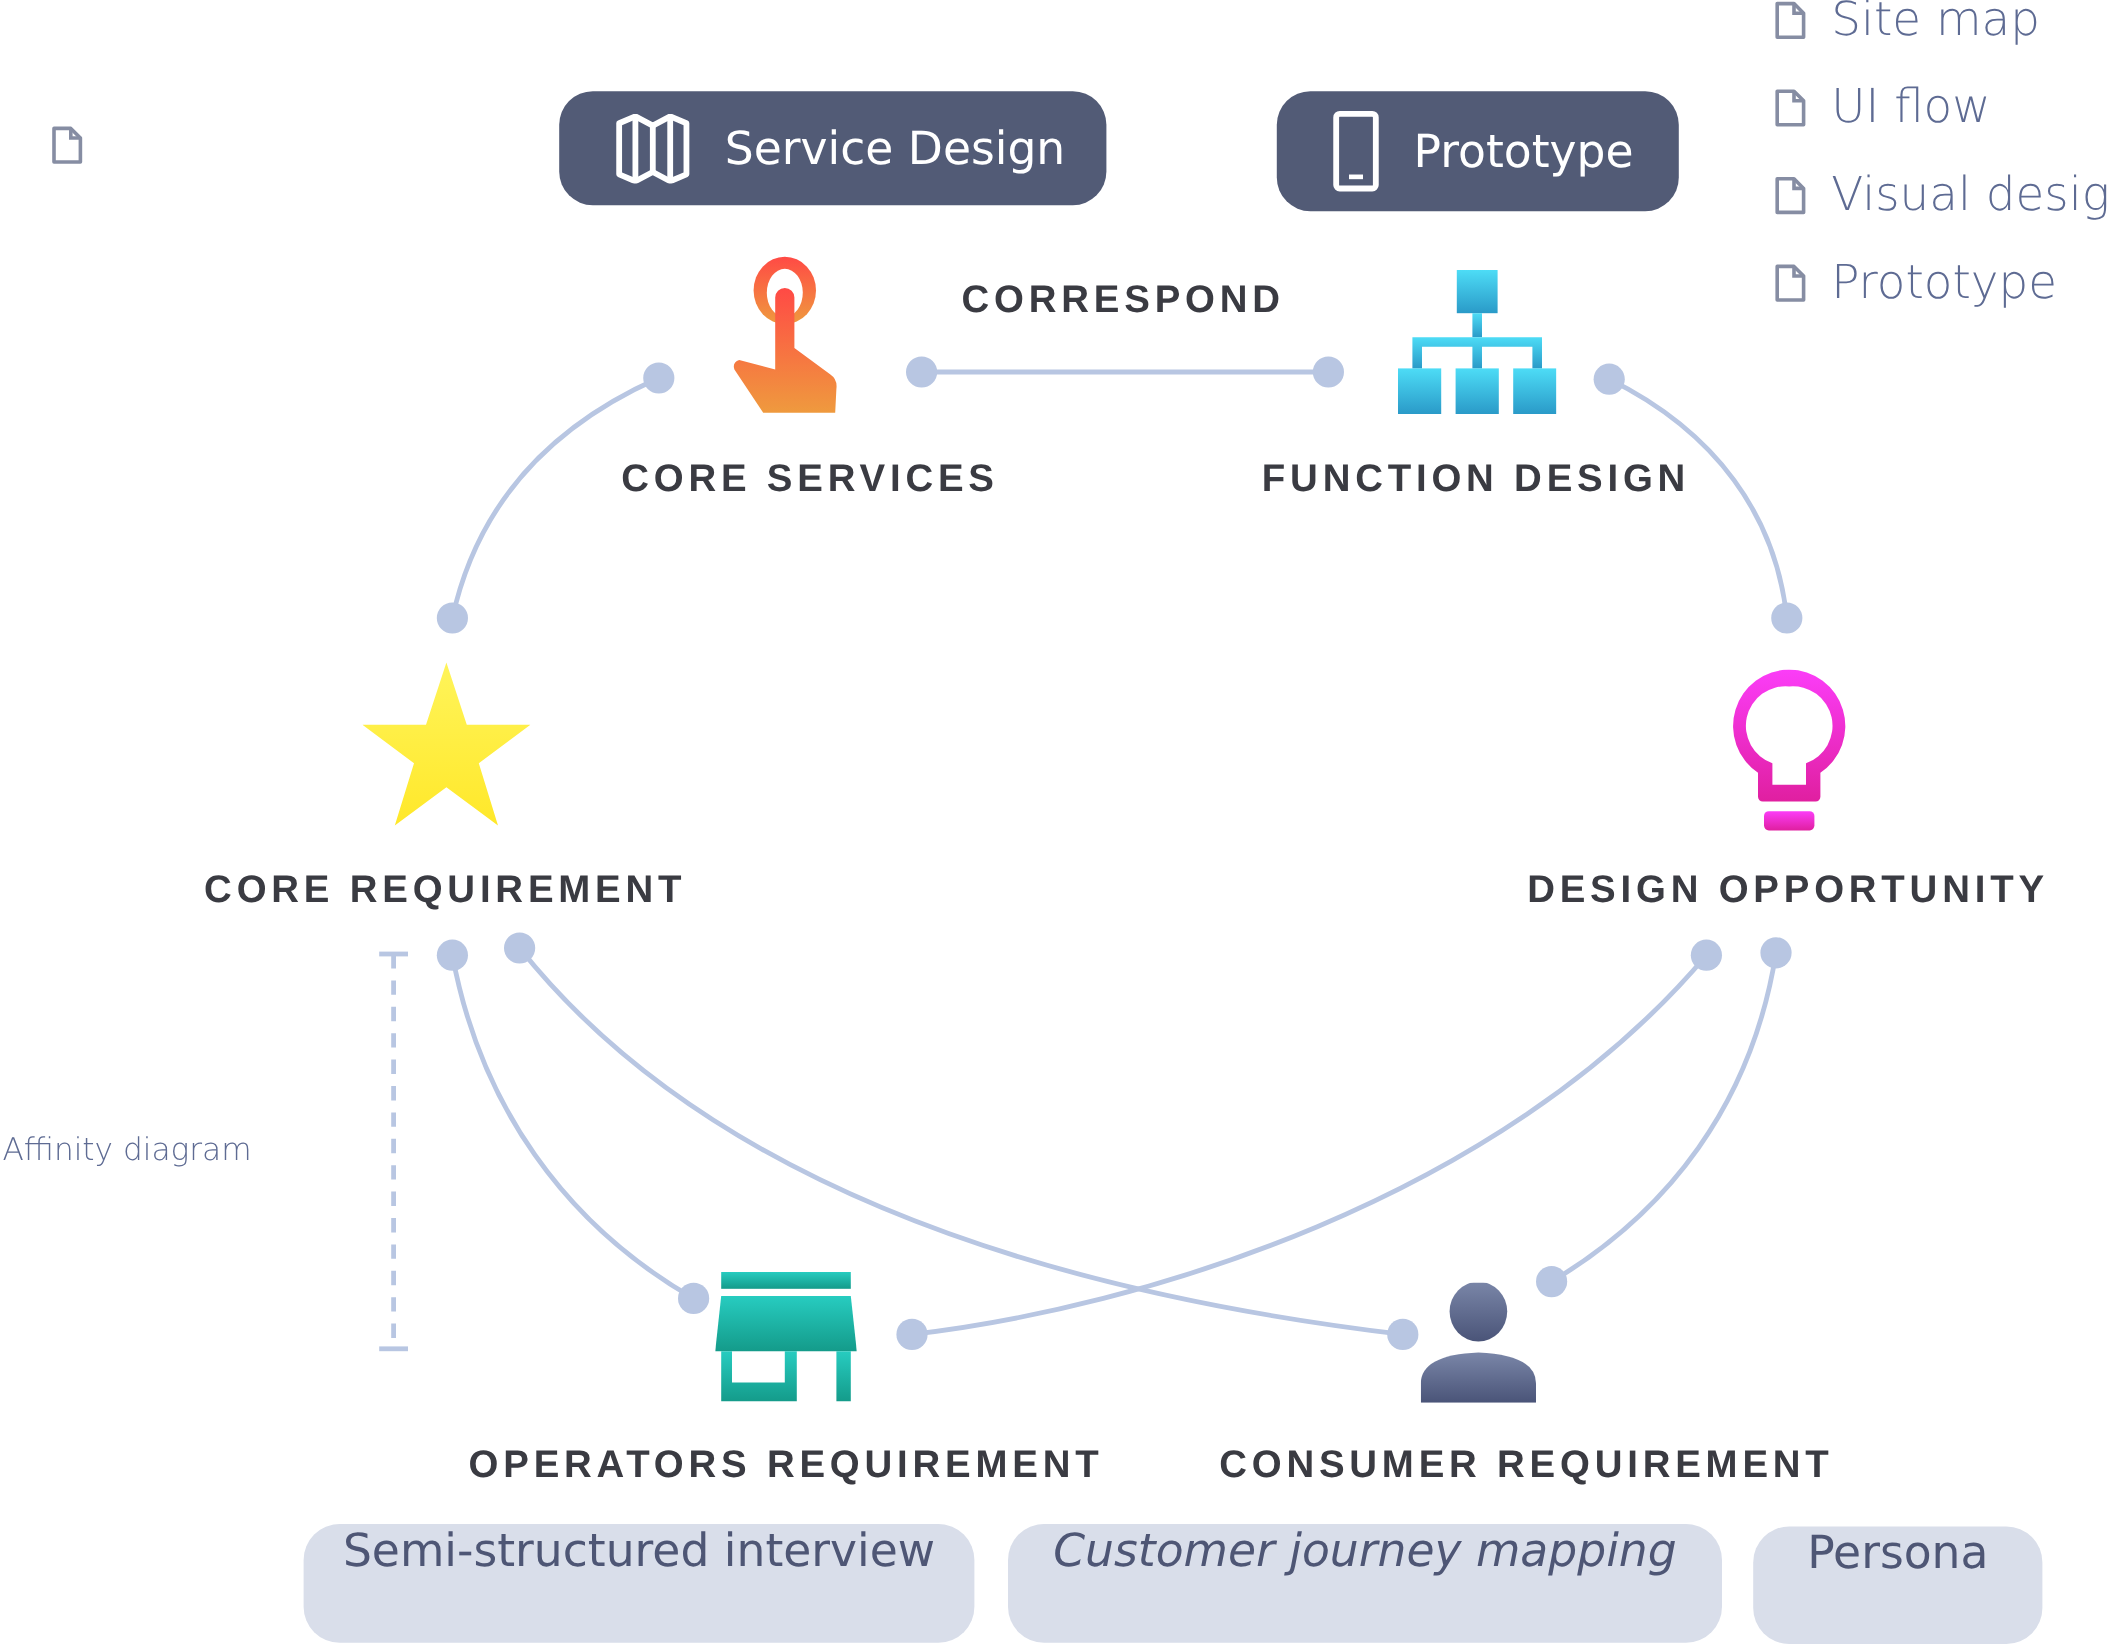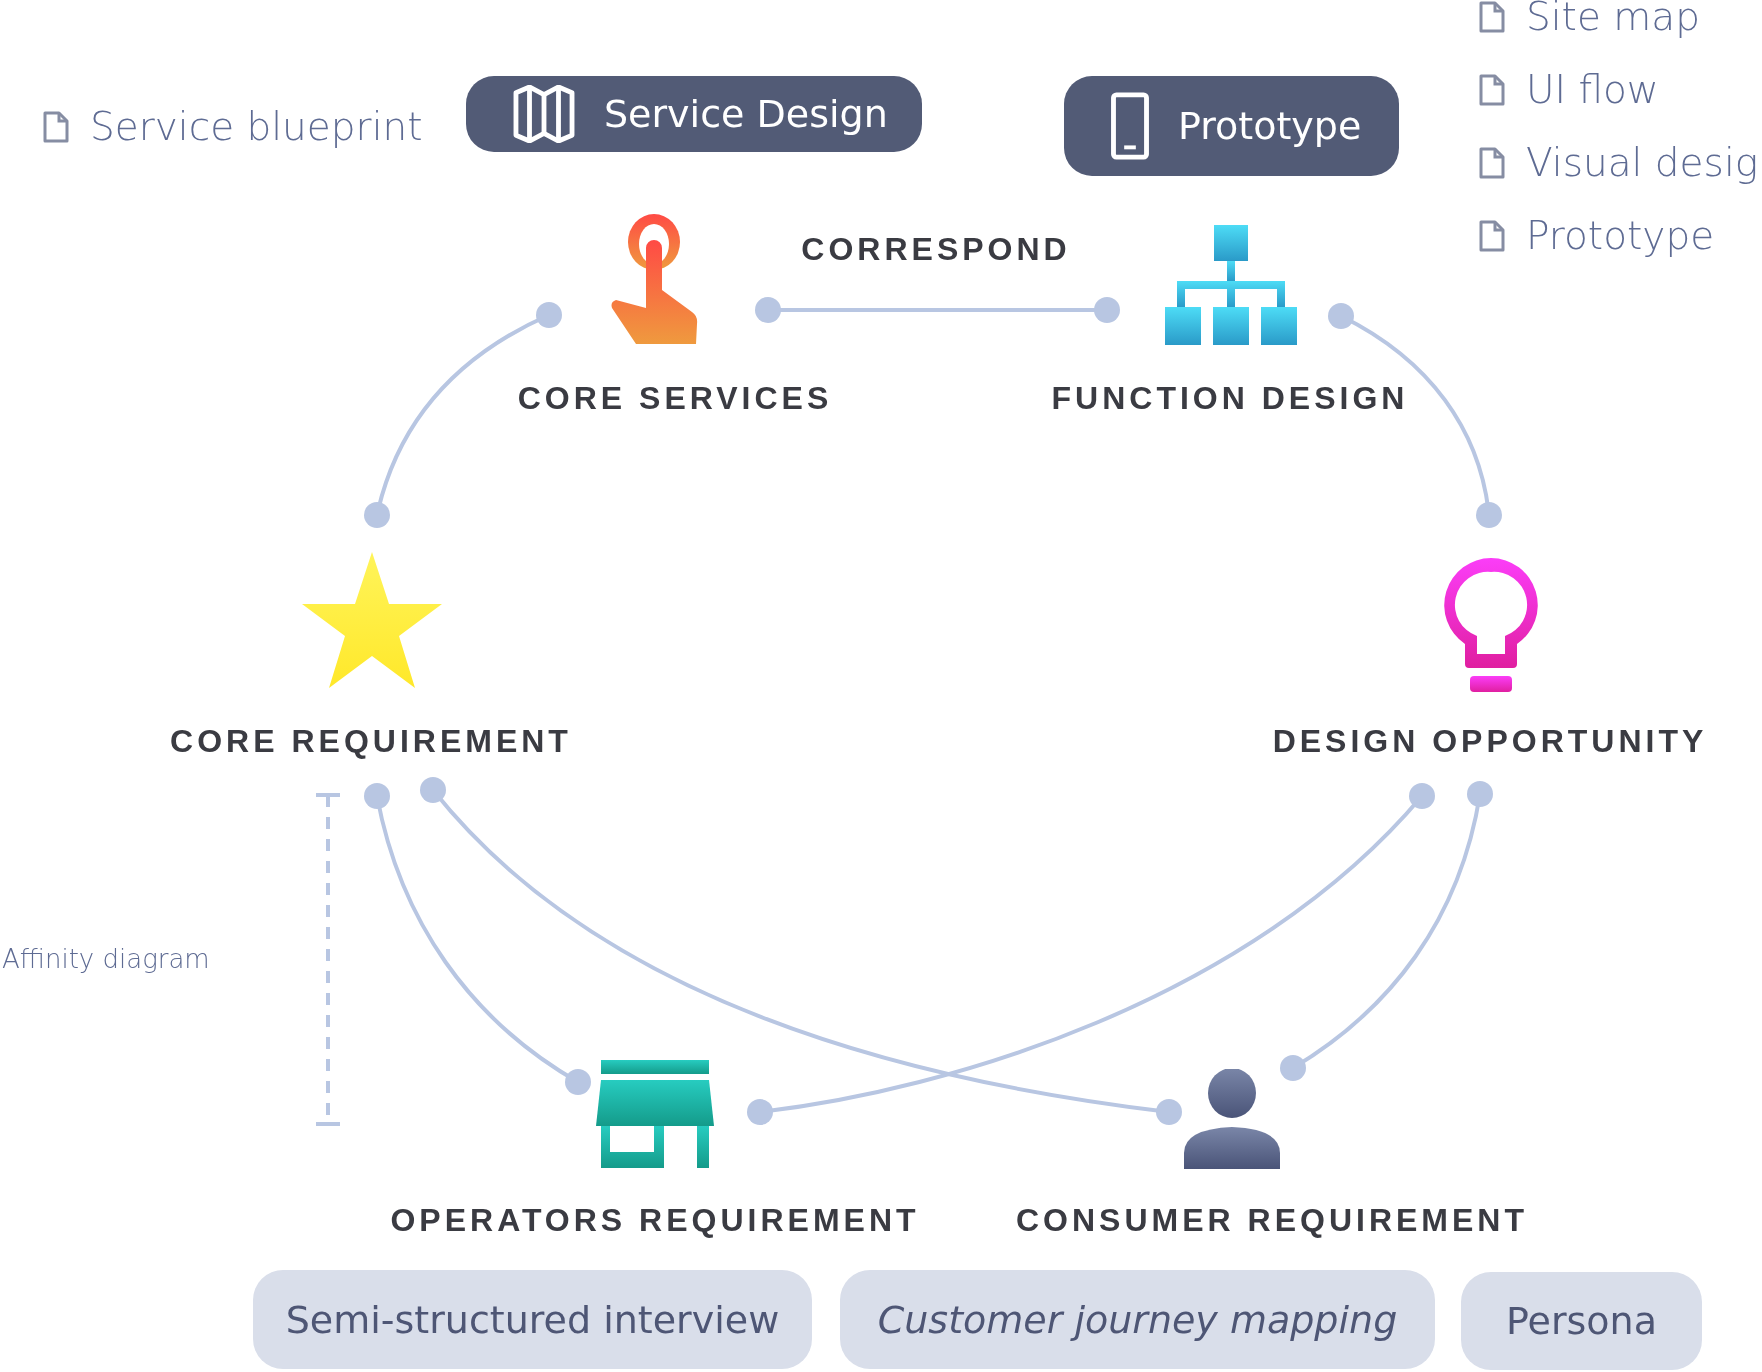--- a/index.html
+++ b/index.html
@@ -67,7 +67,6 @@
     <path d="M3 3 H17 L25 11 V31 H3 Z" fill="none" stroke="#868da3" stroke-width="3" stroke-linejoin="round"></path>
     <path d="M17 3 V11 H25" fill="none" stroke="#868da3" stroke-width="3"></path>
   </svg>
-  <span>Service blueprint</span>
 </div>
 
 <div class="dark-pill" style="left:466px; top:76px; width:456px; height:76px;">

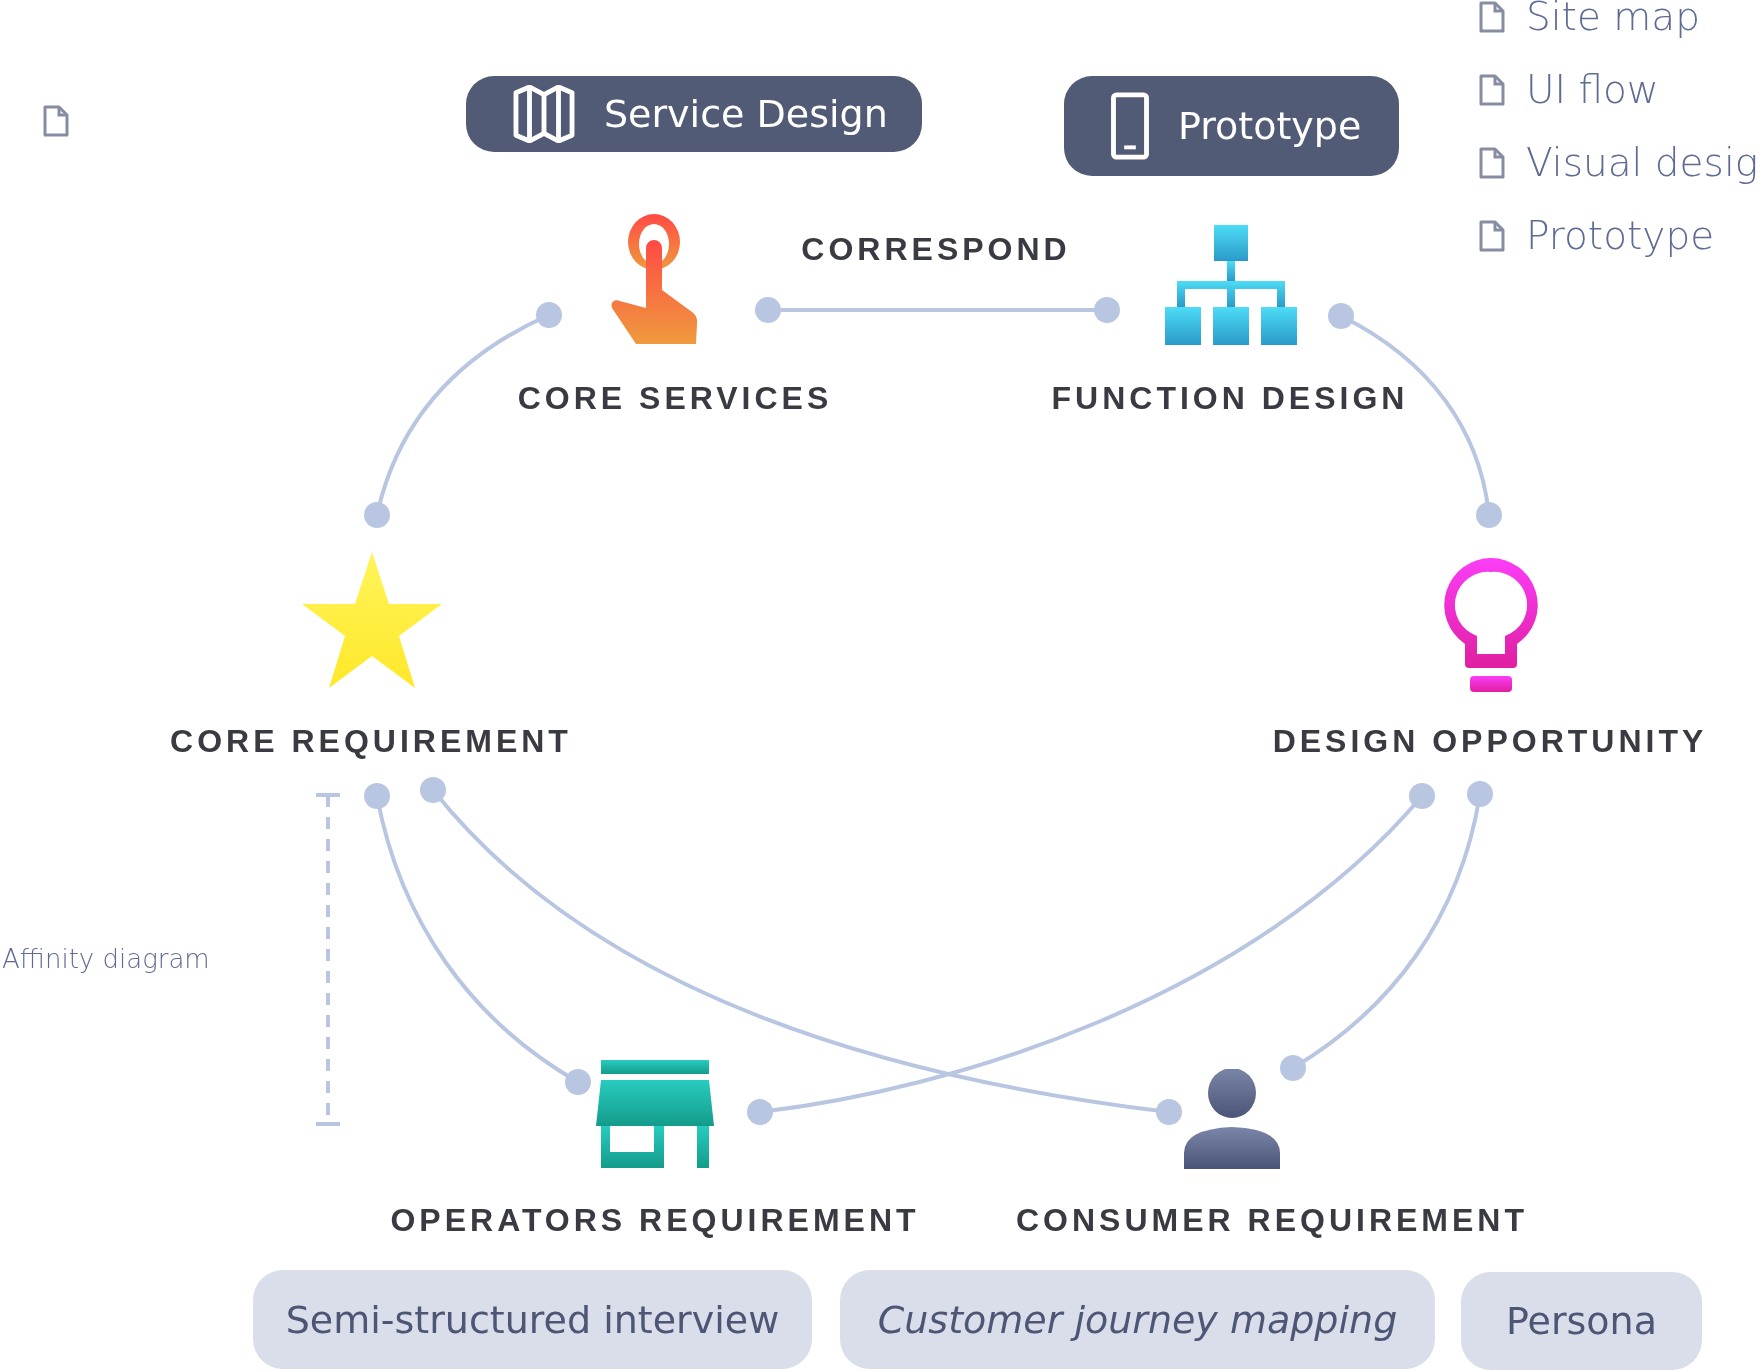--- a/index.html
+++ b/index.html
@@ -69,7 +69,7 @@
   </svg>
 </div>
 
-<div class="dark-pill" style="left:466px; top:76px; width:456px; height:76px;">
+<div class="dark-pill" style="left:466px; top:76px; width:456px; height:95px;">
   <svg viewBox="0 0 66 60" style="width:64px;height:58px;margin-left:46px;margin-right:28px;">
     <path d="M4 8 L18 2 L33 10 L48 2 L62 8 V52 L48 58 L33 50 L18 58 L4 52 Z" fill="none" stroke="#fff" stroke-width="5" stroke-linejoin="round"></path>
     <line x1="18" y1="2" x2="18" y2="58" stroke="#fff" stroke-width="5"></line>

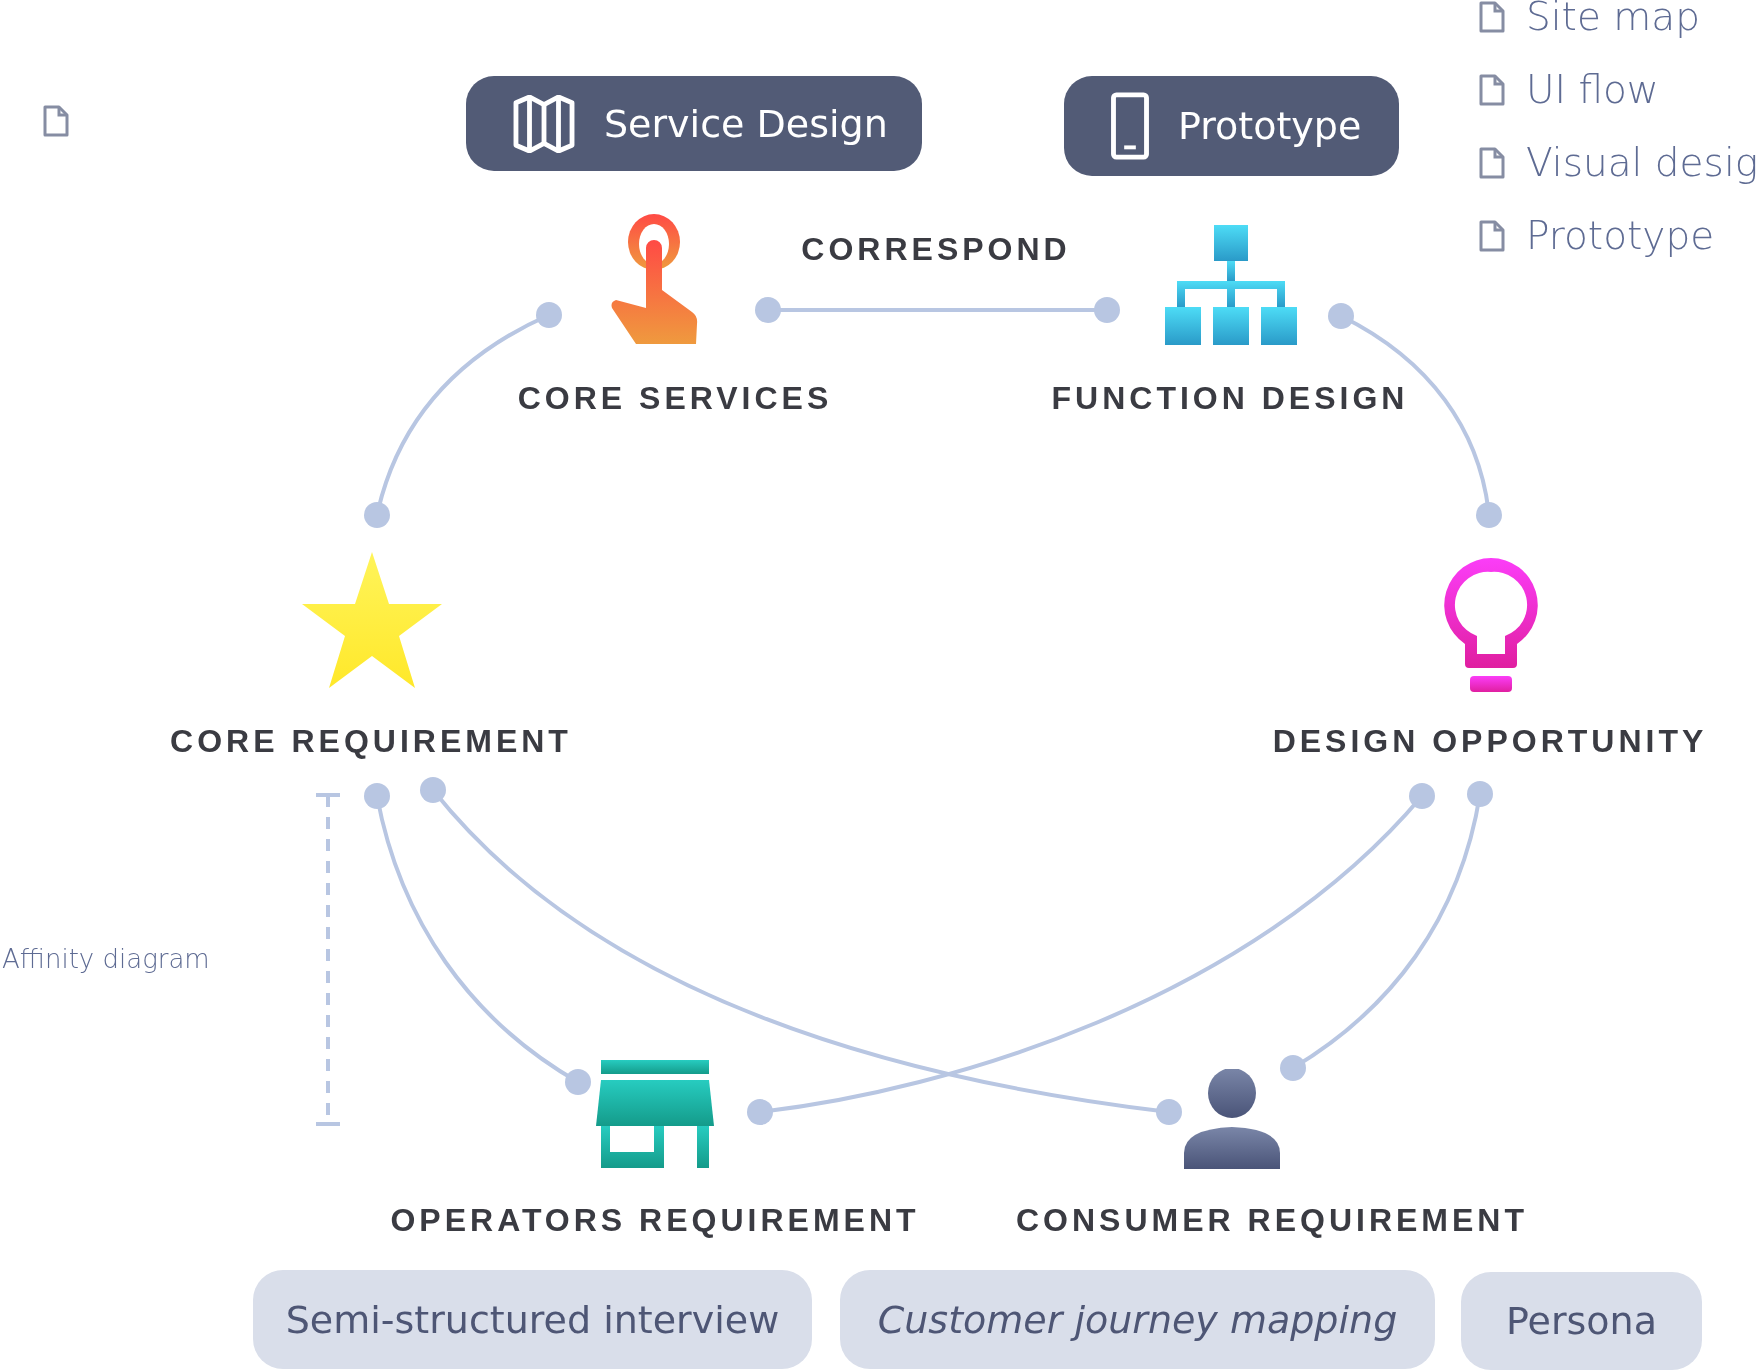--- a/index.html
+++ b/index.html
@@ -13,7 +13,7 @@
                color: #ffffff; font-size: 38px; font-family: "DejaVu Sans", sans-serif; white-space: nowrap; }
   .node-label { position: absolute; transform: translateX(-50%); white-space: nowrap; color: #3a3b42;
                 font-size: 32px; font-weight: bold; letter-spacing: 4px; font-family: "Liberation Sans", sans-serif; }
-  .method-pill { position: absolute; background: #d9deea; border-radius: 30px; display: flex; align-items: center; justify-content: center;
+  .method-pill { position: absolute; background: #d9deea; border-radius: 30px; display: flex; justify-content: center;
                  color: #4e5675; font-size: 38px; font-family: "DejaVu Sans", sans-serif; white-space: nowrap; }
   .affinity { position: absolute; color: #5e6b93; font-size: 26px; font-family: "DejaVu Sans", sans-serif; font-weight: 300; white-space: nowrap; }
   svg.links { position: absolute; left: 0; top: 0; }

